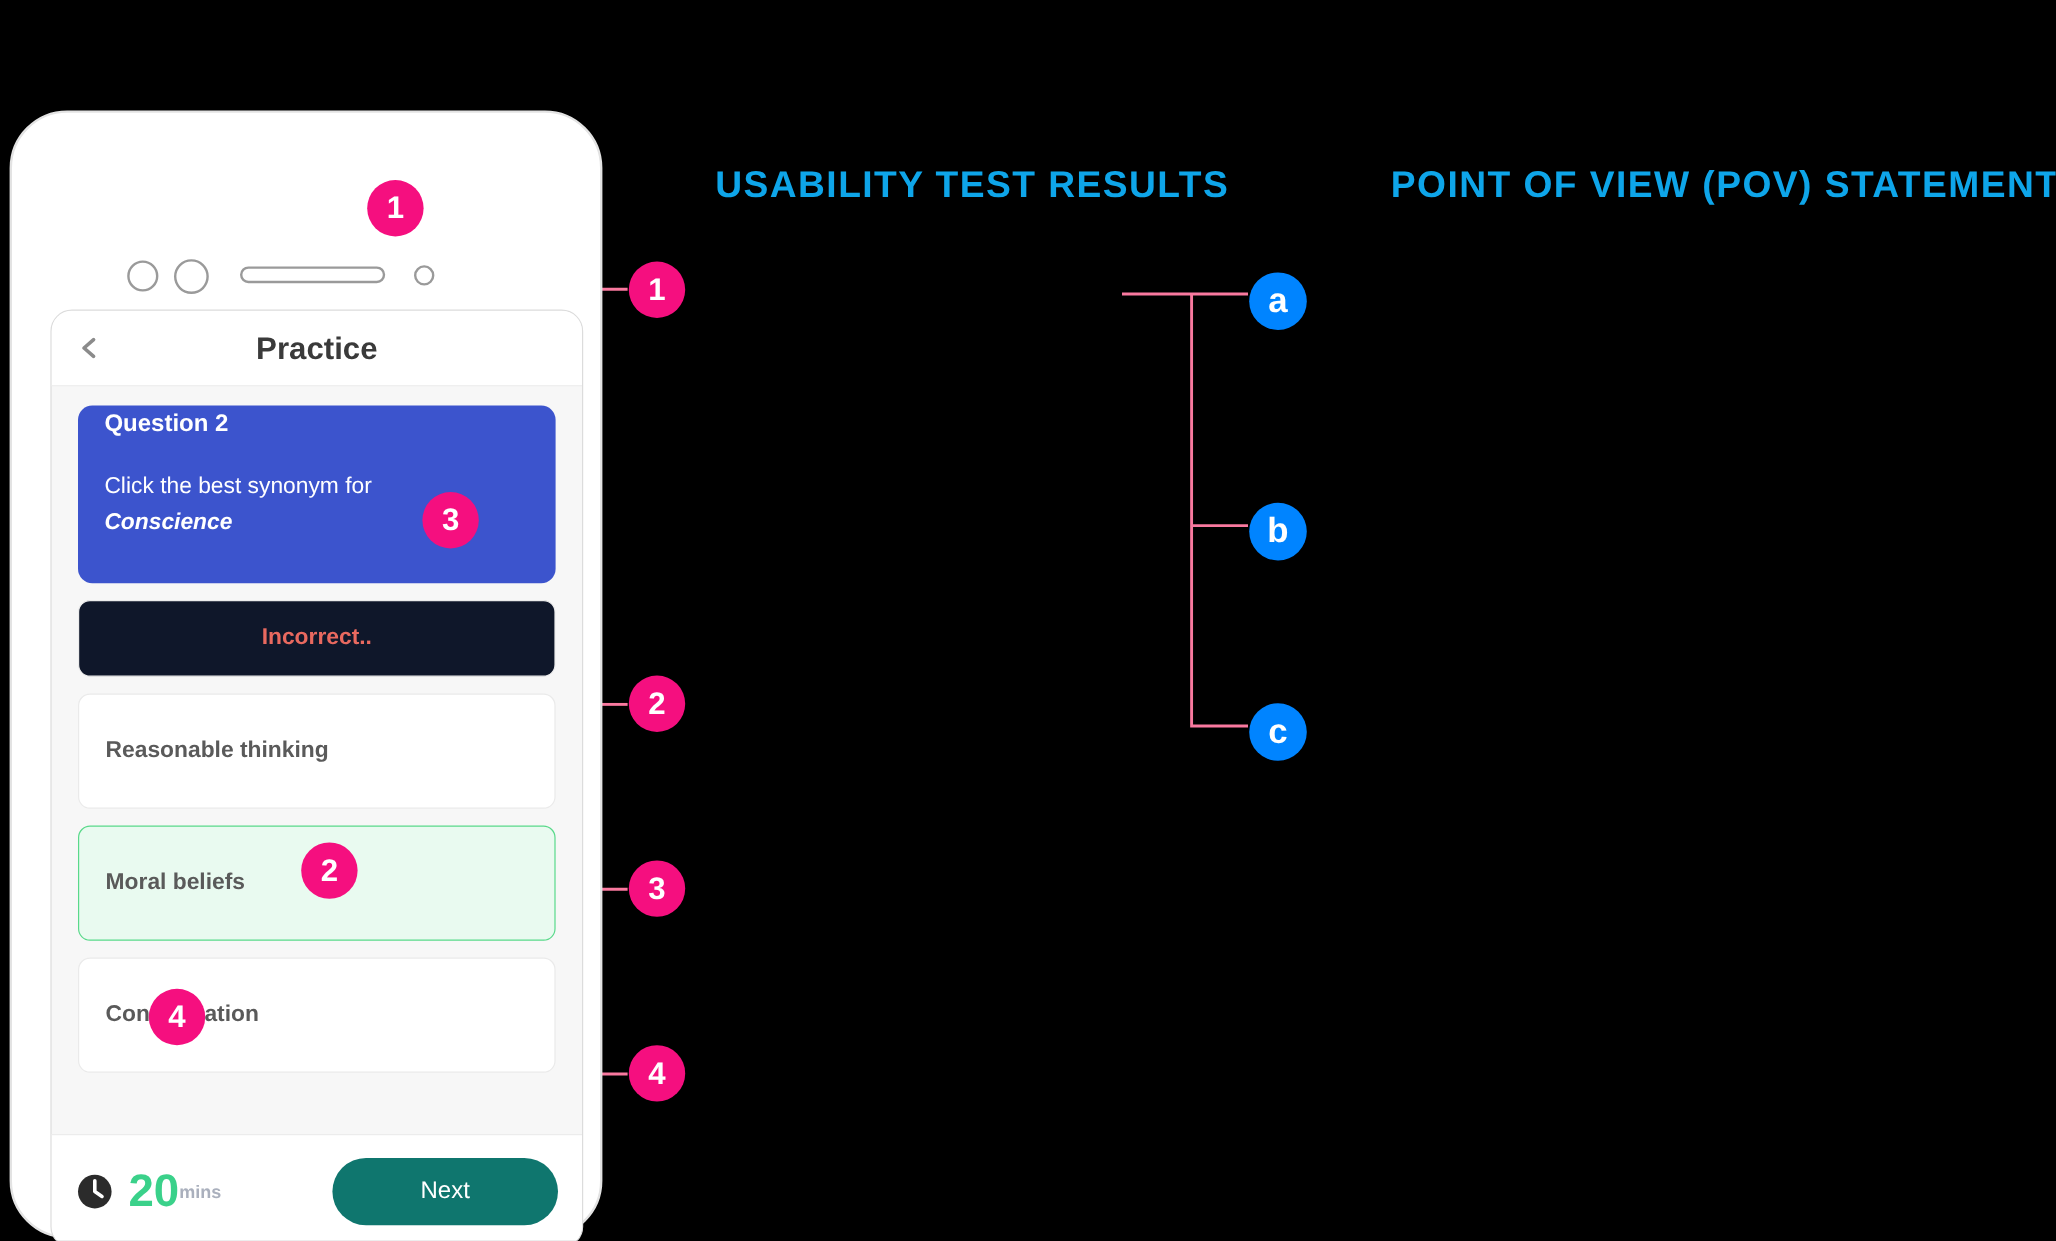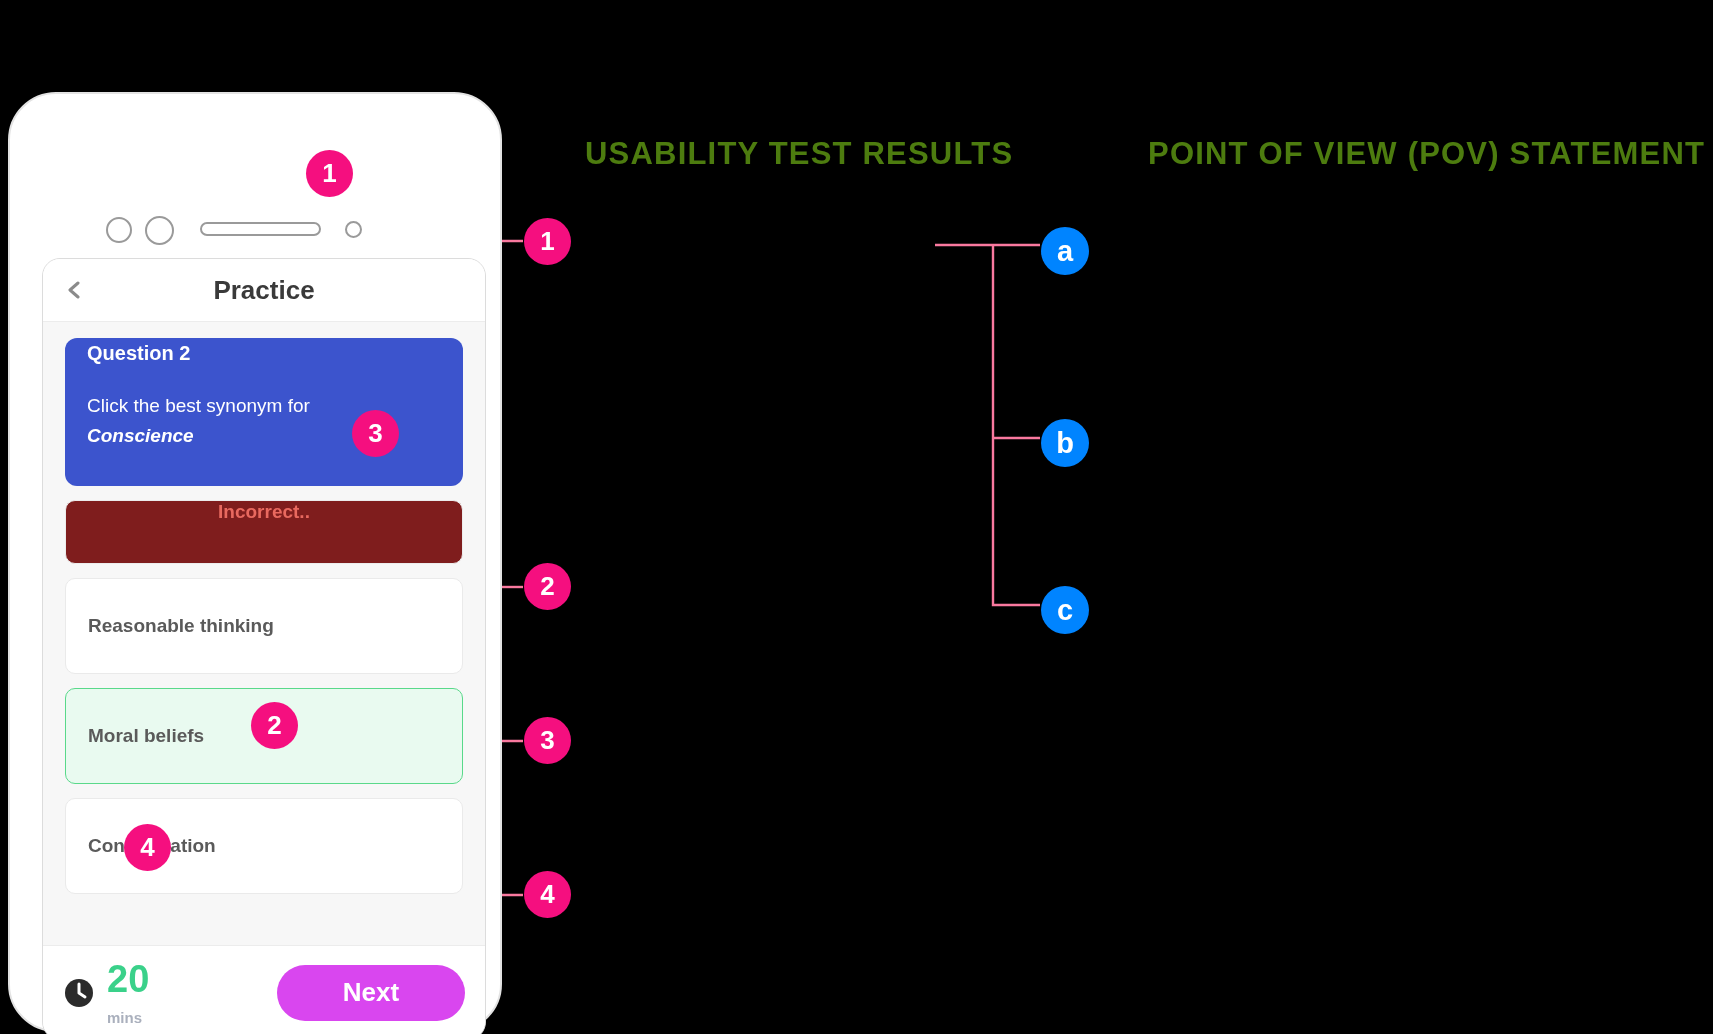--- a/index.html
+++ b/index.html
@@ -11,11 +11,12 @@
   
   .section-heading{
     position:absolute;
-    color:#4d7c0f;
+    color:#0ea5e9;
     font-size:31px;
     font-weight:700;
     letter-spacing:1.2px;
     white-space:nowrap;
+    margin-left:11px;
   }
   #heading-usability{ left:585px; top:136px; }
   #heading-pov{ left:1148px; top:136px;text-align:center; }

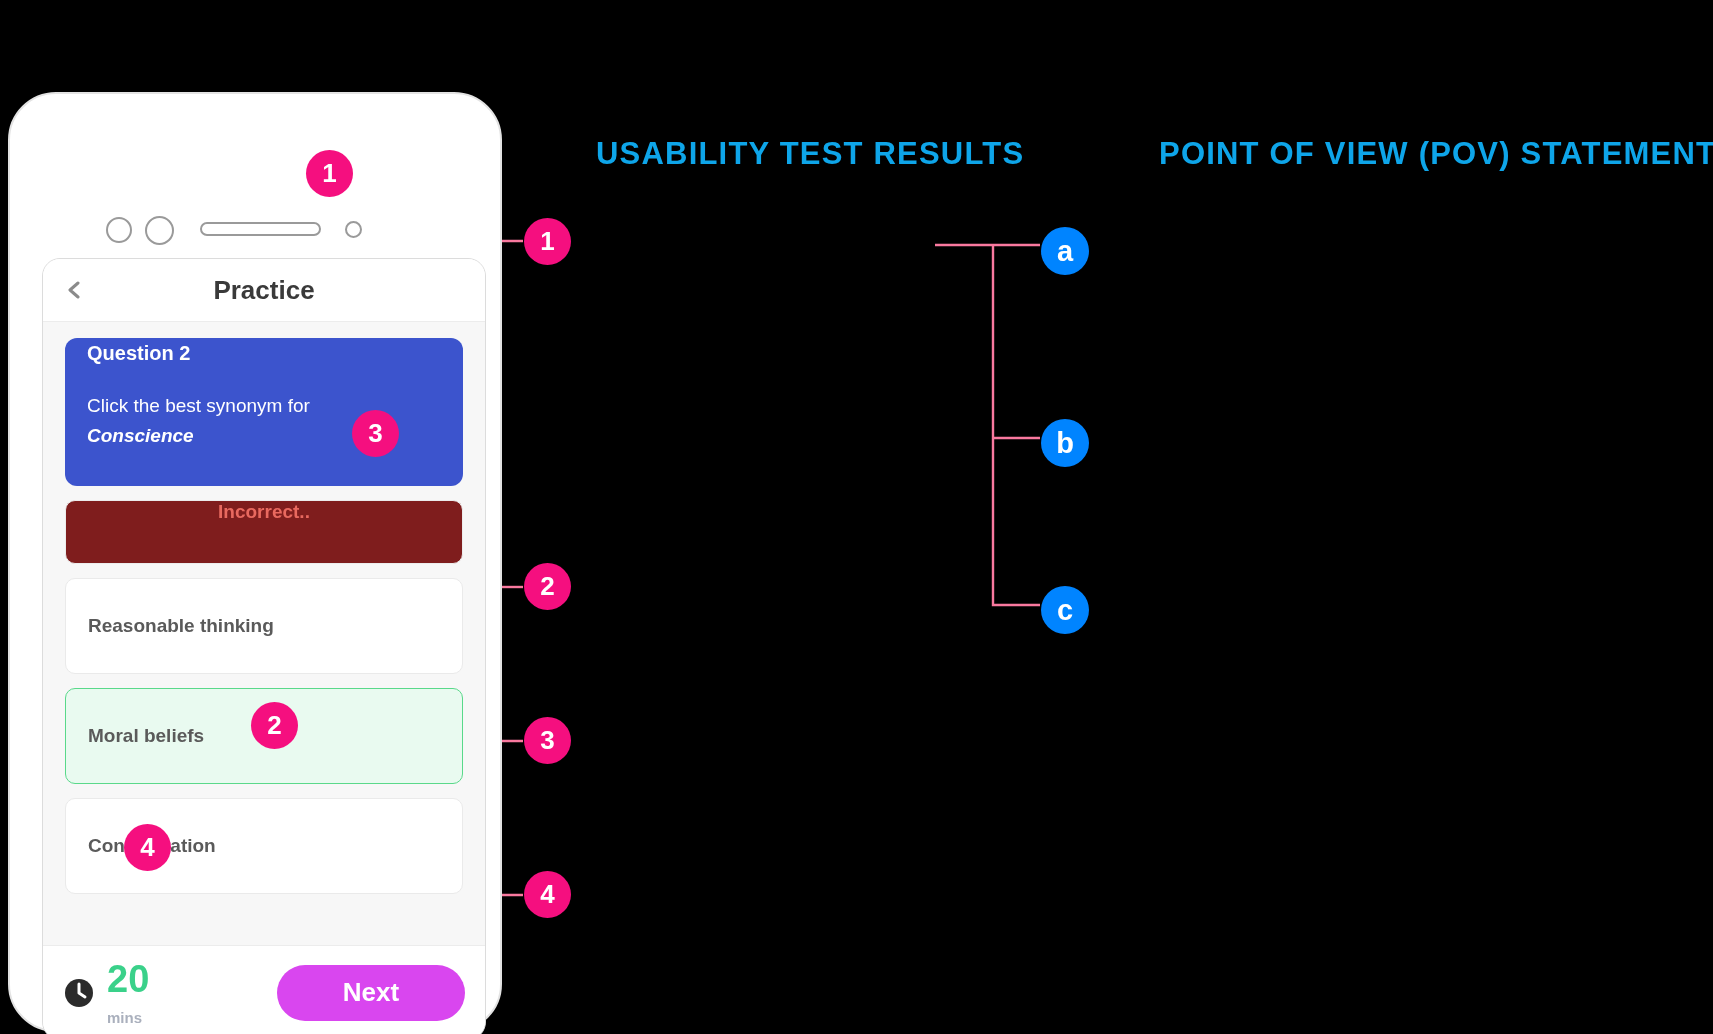--- a/index.html
+++ b/index.html
@@ -74,8 +74,8 @@
   .q-word{font-weight:700;font-style:italic;}
 
   .feedback-card{
-    margin-top:14px;background:#7f1d1d;border:1px solid #ececec;border-radius:10px;
-    height:62px;display:flex;justify-content:center;
+    margin-top:14px;background:#0f172a;border:1px solid #ececec;border-radius:10px;
+    height:62px;display:flex;align-items:center;justify-content:center;
   }
   .feedback-text{color:#e8695f;font-size:19px;font-weight:700;}
 

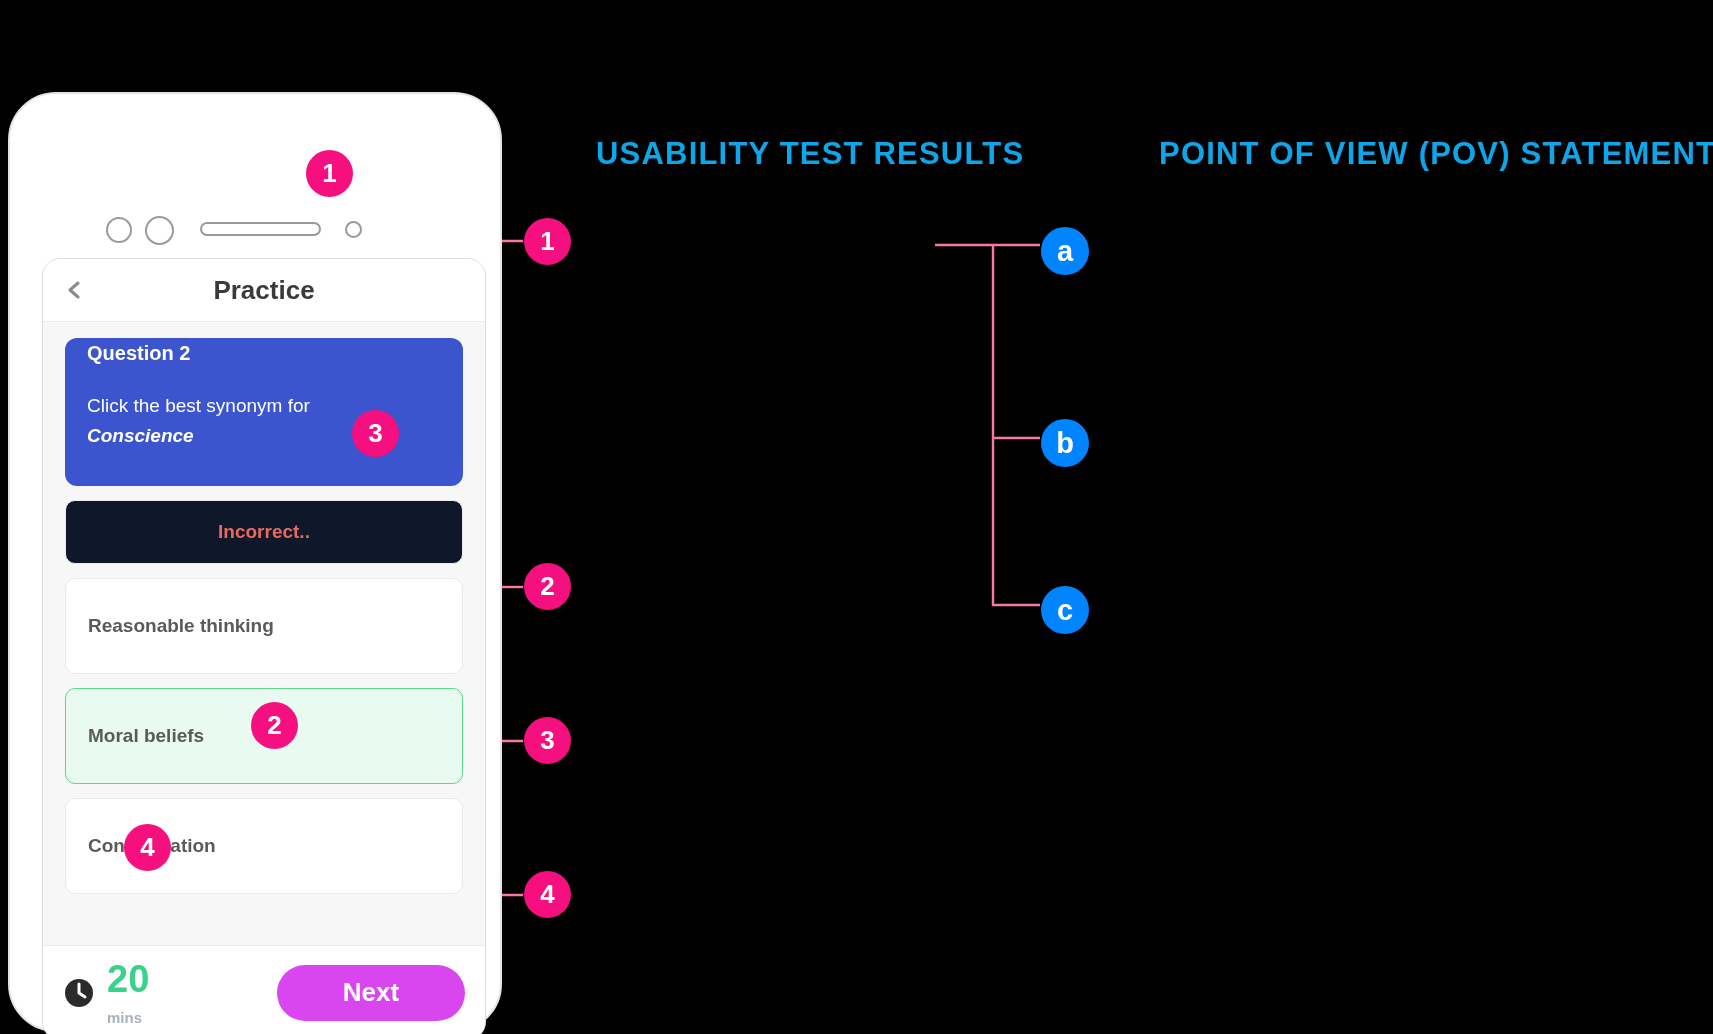--- a/index.html
+++ b/index.html
@@ -92,7 +92,7 @@
     display:flex;align-items:center;box-sizing:border-box;padding:0 20px;
   }
   .clock-icon{width:32px;height:32px;flex:0 0 auto;}
-  .timer-block{margin-left:12px;display:flex;flex-direction:column;line-height:1;}
+  .timer-block{margin-left:12px;display:flex;flex-direction:row;line-height:1;}
   .timer-value{color:#3ad18a;font-size:38px;font-weight:700;}
   .timer-unit{color:#aab0bd;font-size:15px;font-weight:700;margin-top:12px;}
   .next-button{

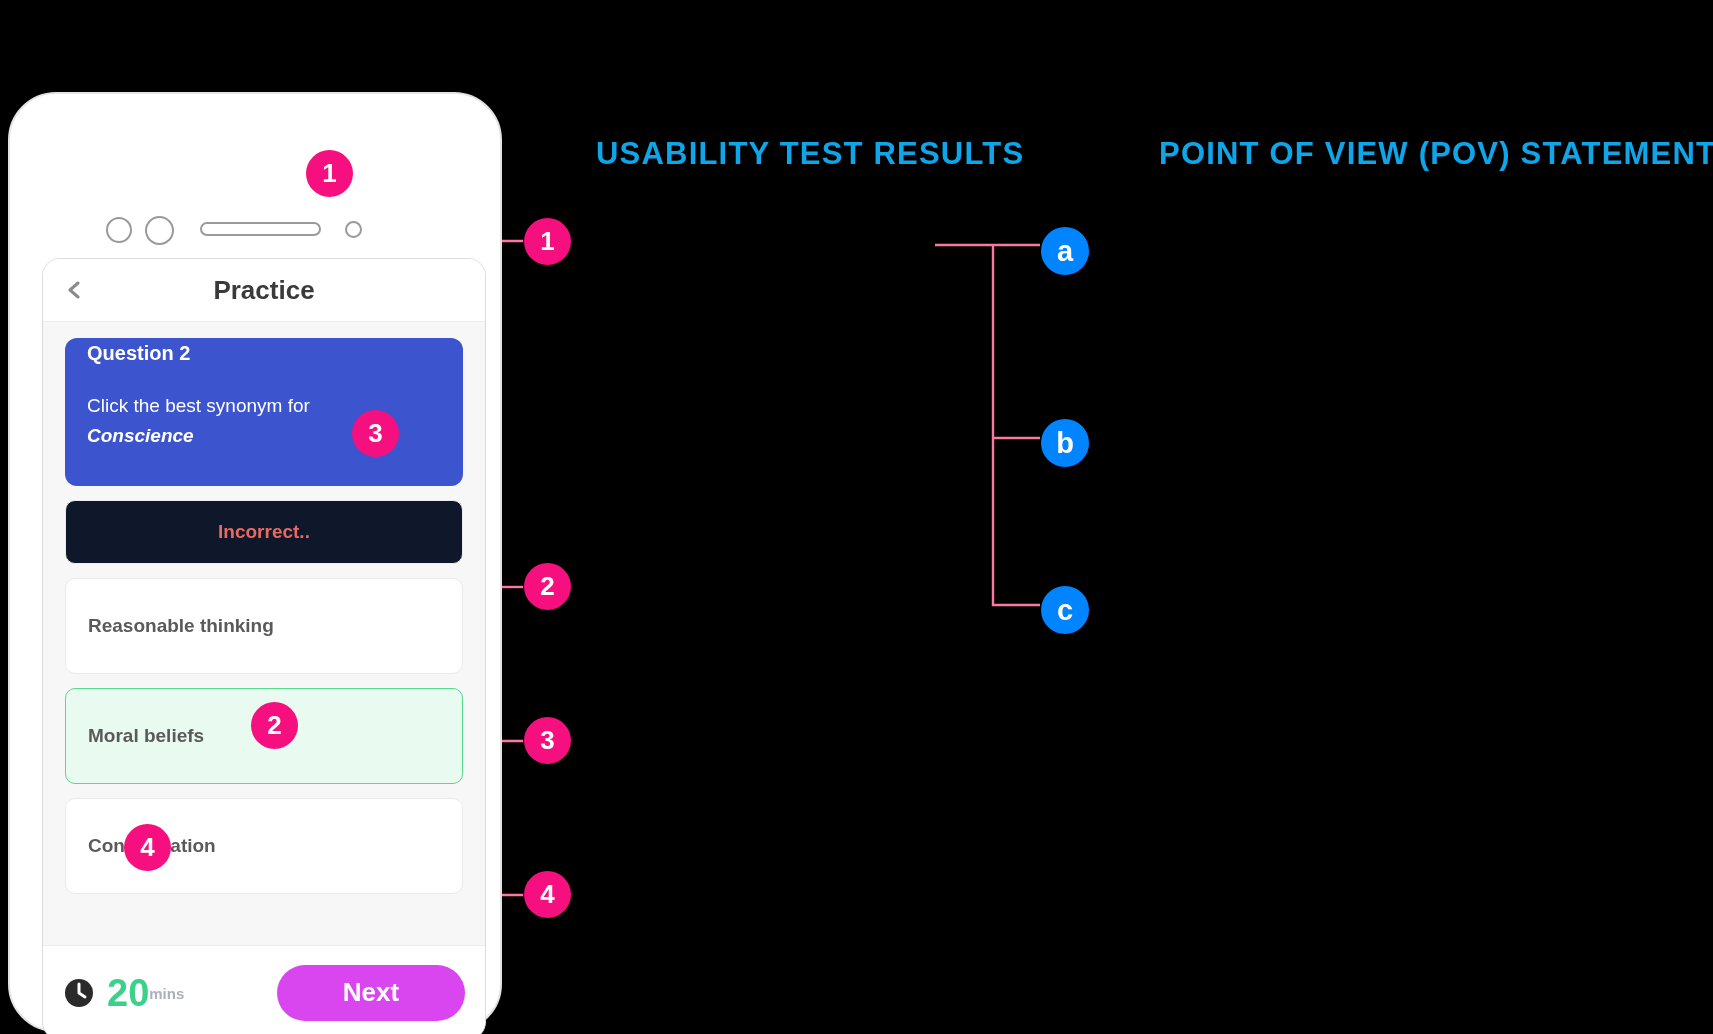--- a/index.html
+++ b/index.html
@@ -97,8 +97,8 @@
   .timer-unit{color:#aab0bd;font-size:15px;font-weight:700;margin-top:12px;}
   .next-button{
     margin-left:auto;width:188px;height:56px;border-radius:28px;
-    background:#d946ef;color:#fff;border:none;
-    font-size:26px;font-weight:700;font-family:"Liberation Sans", sans-serif;
+    background:#0f766e;color:#fff;border:none;
+    font-size:20px;font-weight:400;font-family:"Liberation Sans", sans-serif;
     cursor:pointer;
   }
 

